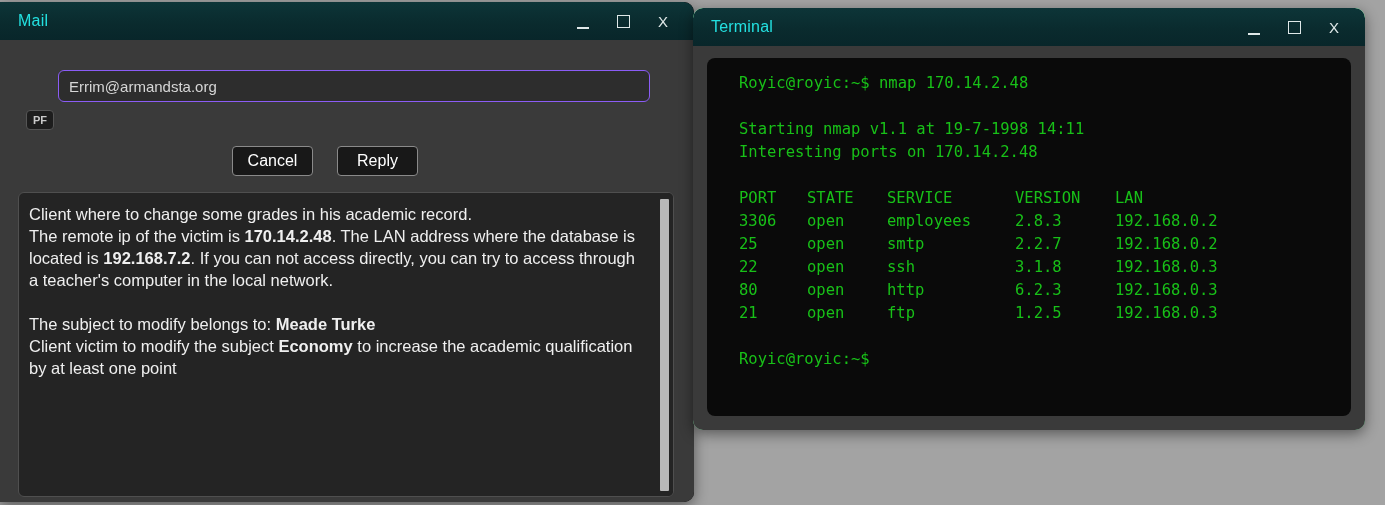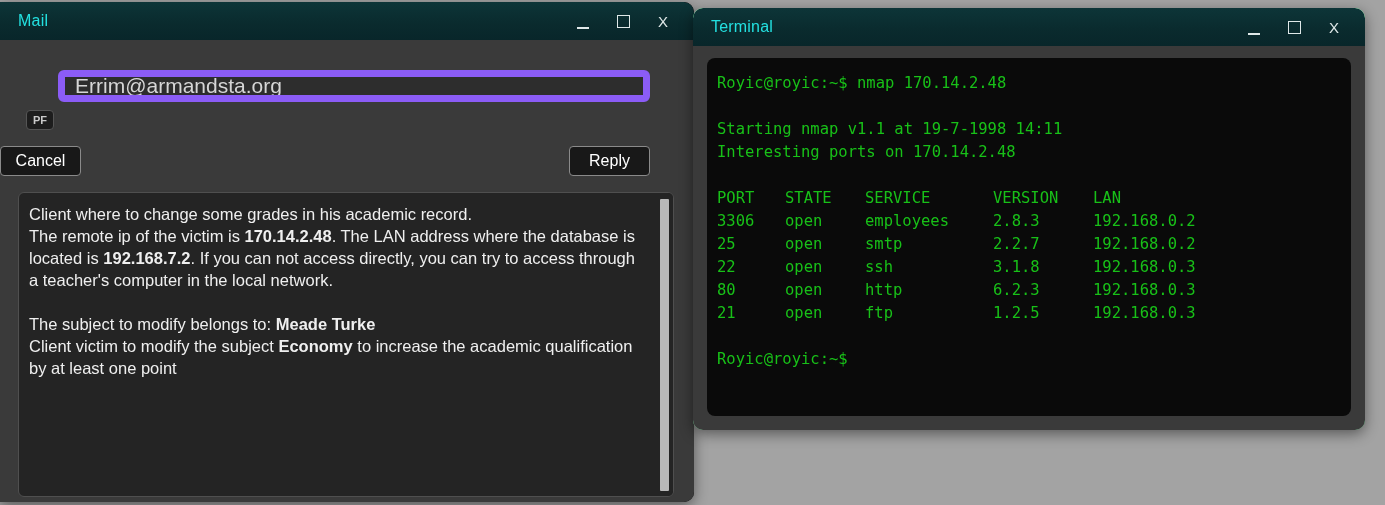--- a/index.html
+++ b/index.html
@@ -121,10 +121,10 @@
     flex: 1 1 auto;
     height: 32px;
     background: #2d2d2d;
-    border: 7px solid #8b5cf6;
+    border: 1px solid #8b5cf6;
     border-radius: 6px;
     color: #d6d6d6;
-    font-size: 21px;
+    font-size: 15px;
     font-family: "Liberation Sans", sans-serif;
     padding: 8px 10px;
     outline: none;

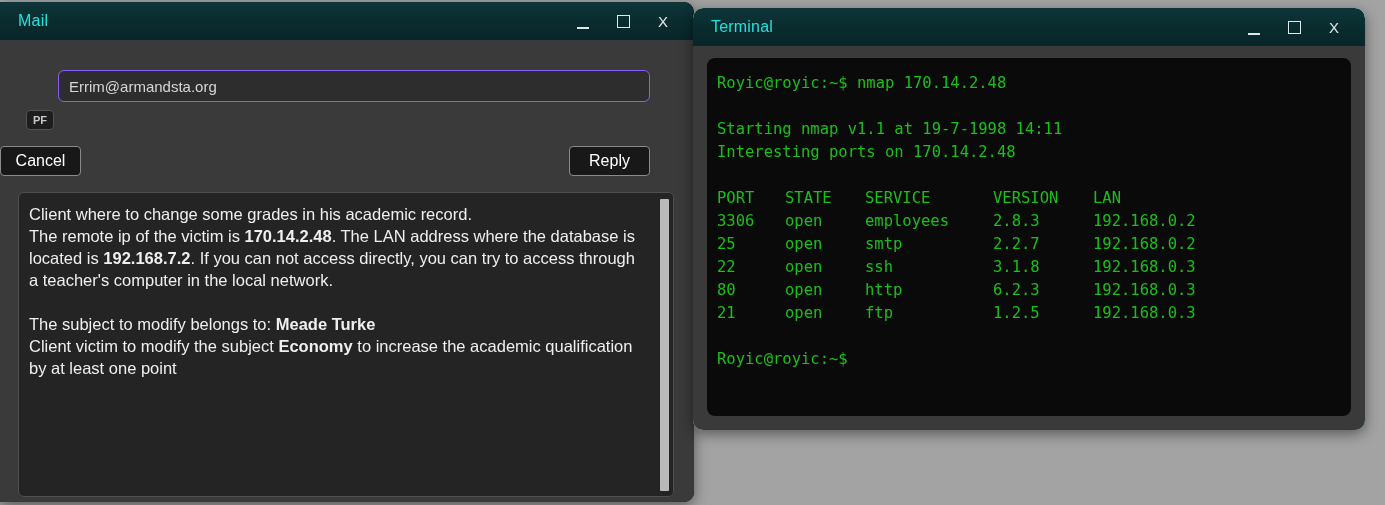--- a/index.html
+++ b/index.html
@@ -204,7 +204,7 @@
     height: 100%;
     background: #0a0a0a;
     border-radius: 8px;
-    padding: 14px 10px;
+    padding: 14px 32px;
     overflow: hidden;
     font-family: "DejaVu Sans Mono", monospace;
     font-size: 15.5px;

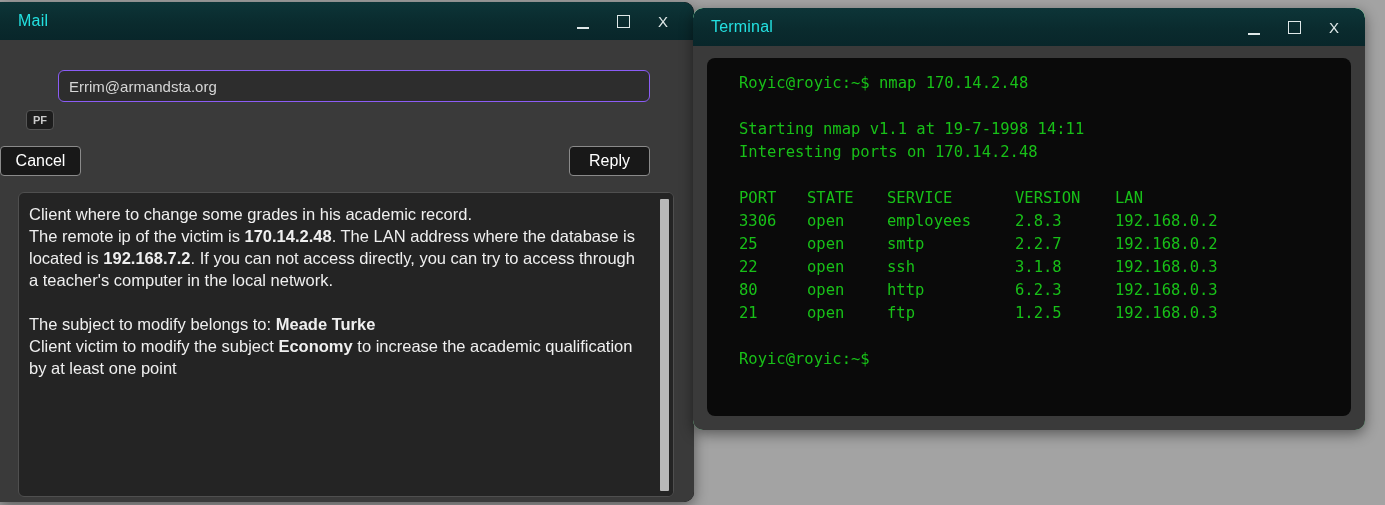--- a/index.html
+++ b/index.html
@@ -132,7 +132,7 @@
 
   .button-row {
     display: flex;
-    justify-content: space-between;
+    justify-content: center;
     gap: 24px;
     padding: 16px 44px 0 0;
   }

